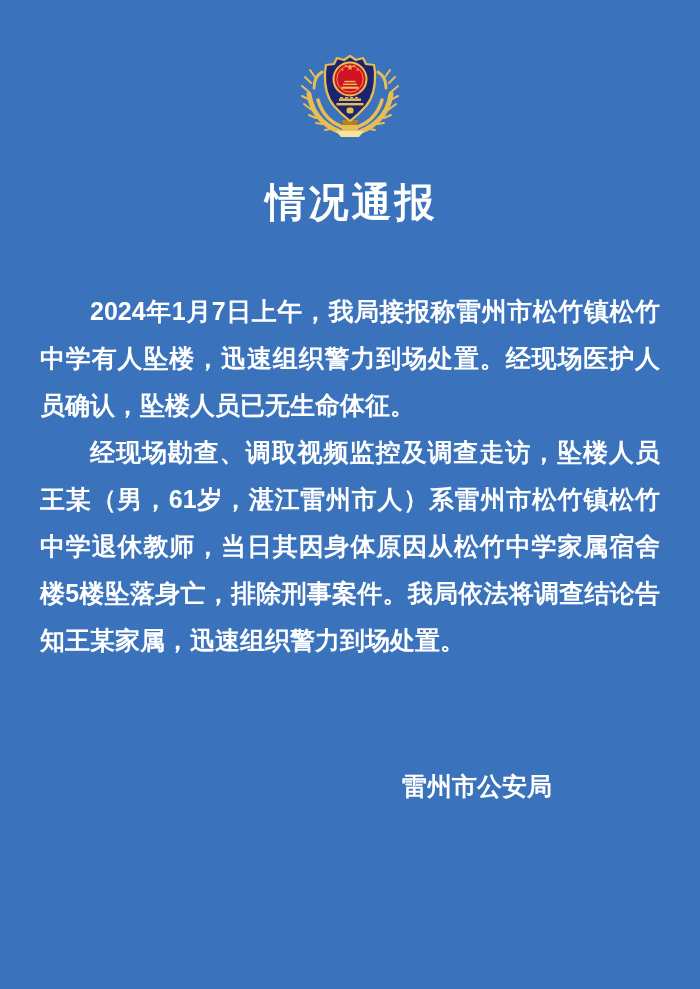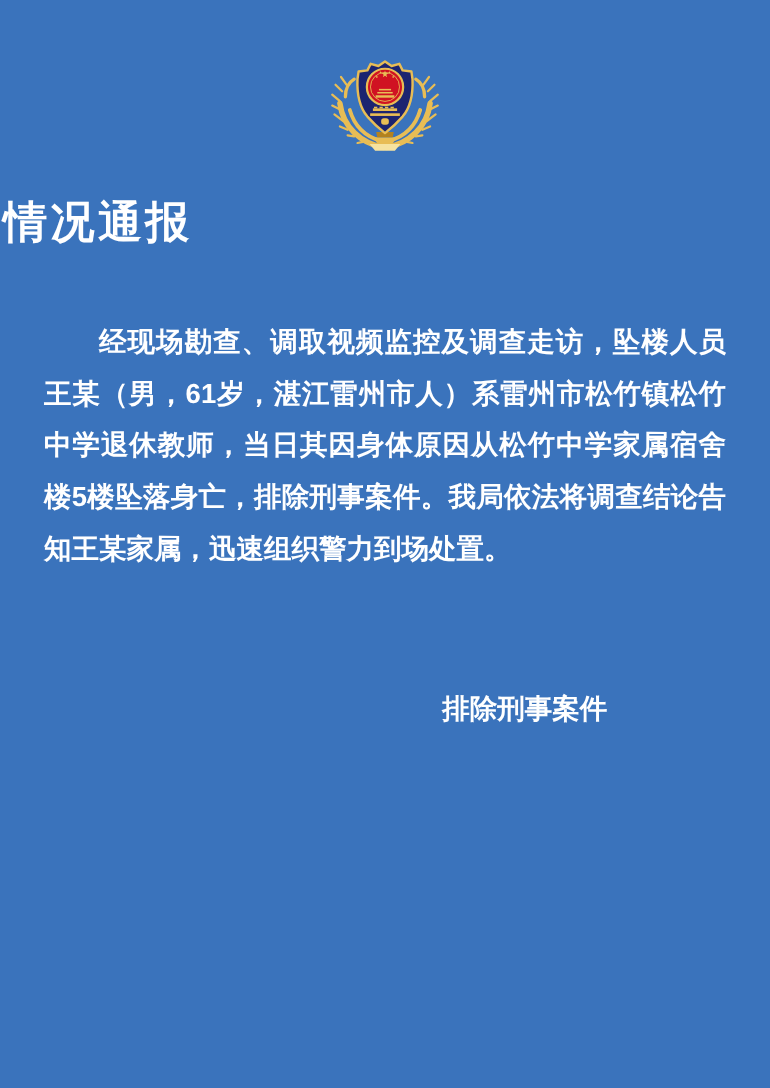--- a/index.html
+++ b/index.html
@@ -43,6 +43,7 @@
     font-size:40px;
     line-height:40px;
     font-weight:700;
+    text-align:center;
     letter-spacing:3px;
     text-indent:3px;
     color:var(--text);

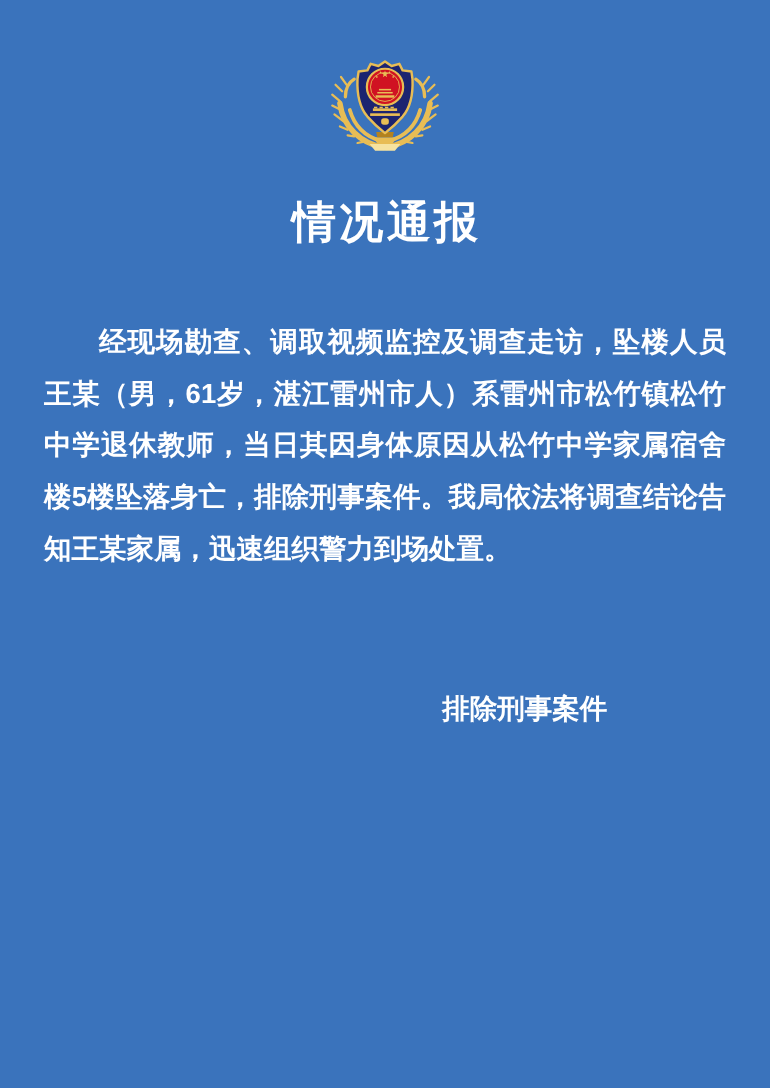--- a/index.html
+++ b/index.html
@@ -145,6 +145,7 @@
   <h1 class="notice-title">情况通报</h1>
 
   <div class="notice-body">
+    <p>2024年1月7日上午，我局接报称雷州市松竹镇松竹中学有人坠楼，迅速组织警力到场处置。经现场医护人员确认，坠楼人员已无生命体征。</p>
     <p>经现场勘查、调取视频监控及调查走访，坠楼人员王某（男，61岁，湛江雷州市人）系雷州市松竹镇松竹中学退休教师，当日其因身体原因从松竹中学家属宿舍楼5楼坠落身亡，排除刑事案件。我局依法将调查结论告知王某家属，迅速组织警力到场处置。</p>
   </div>
 

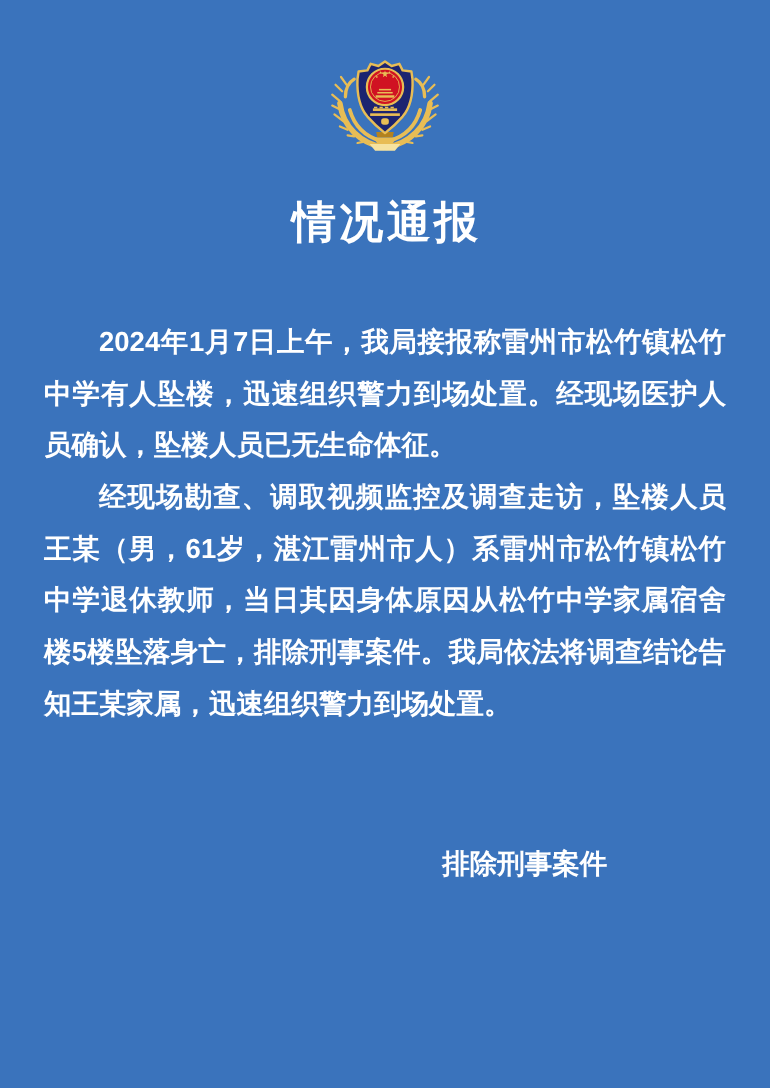--- a/index.html
+++ b/index.html
@@ -150,7 +150,7 @@
   </div>
 
   <div class="signature-block">
-    <p>排除刑事案件</p>
+    <p>雷州市公安局</p>
   </div>
 
 </div>

